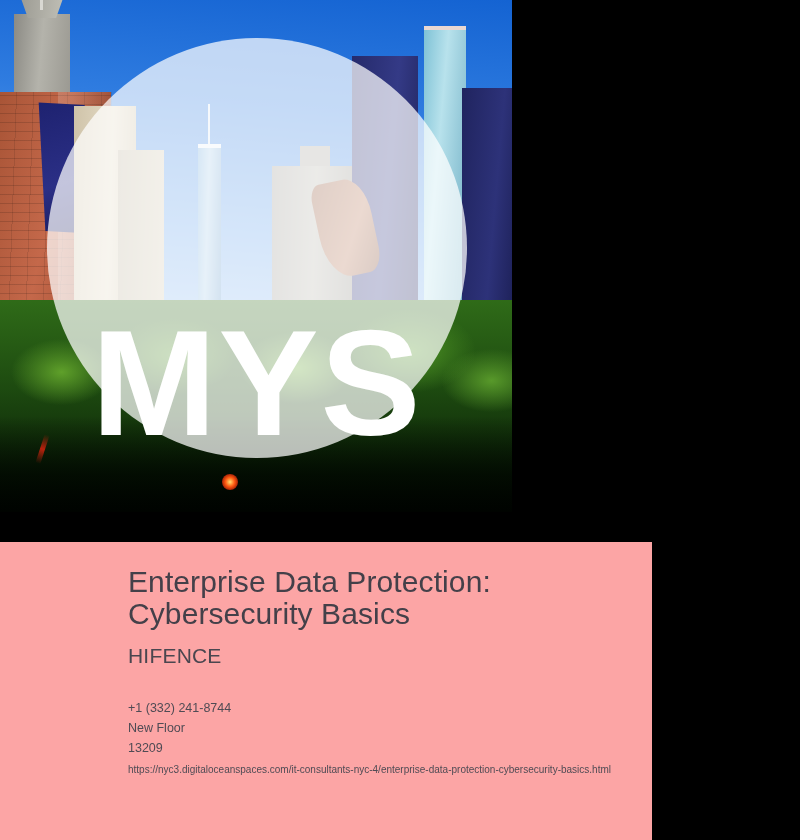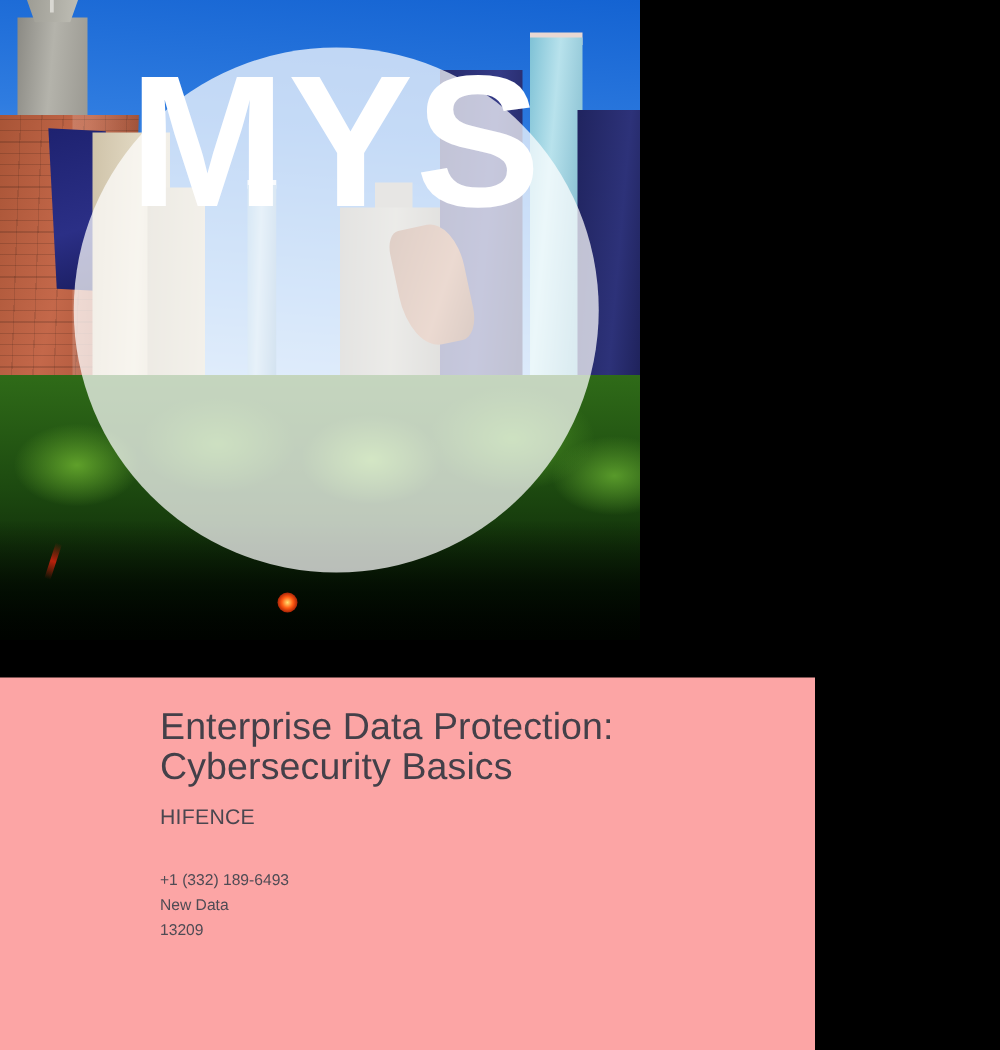--- a/index.html
+++ b/index.html
@@ -206,12 +206,12 @@
   
   .logo-circle {
     position: absolute;
-    left: 59px; top: 38px;
+    left: 47px; top: 38px;
     width: 420px; height: 420px;
     border-radius: 50%;
     background: rgba(255,255,255,.72);
     display: flex;
-    align-items: flex-start;
+    align-items: flex-end;
     justify-content: center;
   }
   .logo-text {

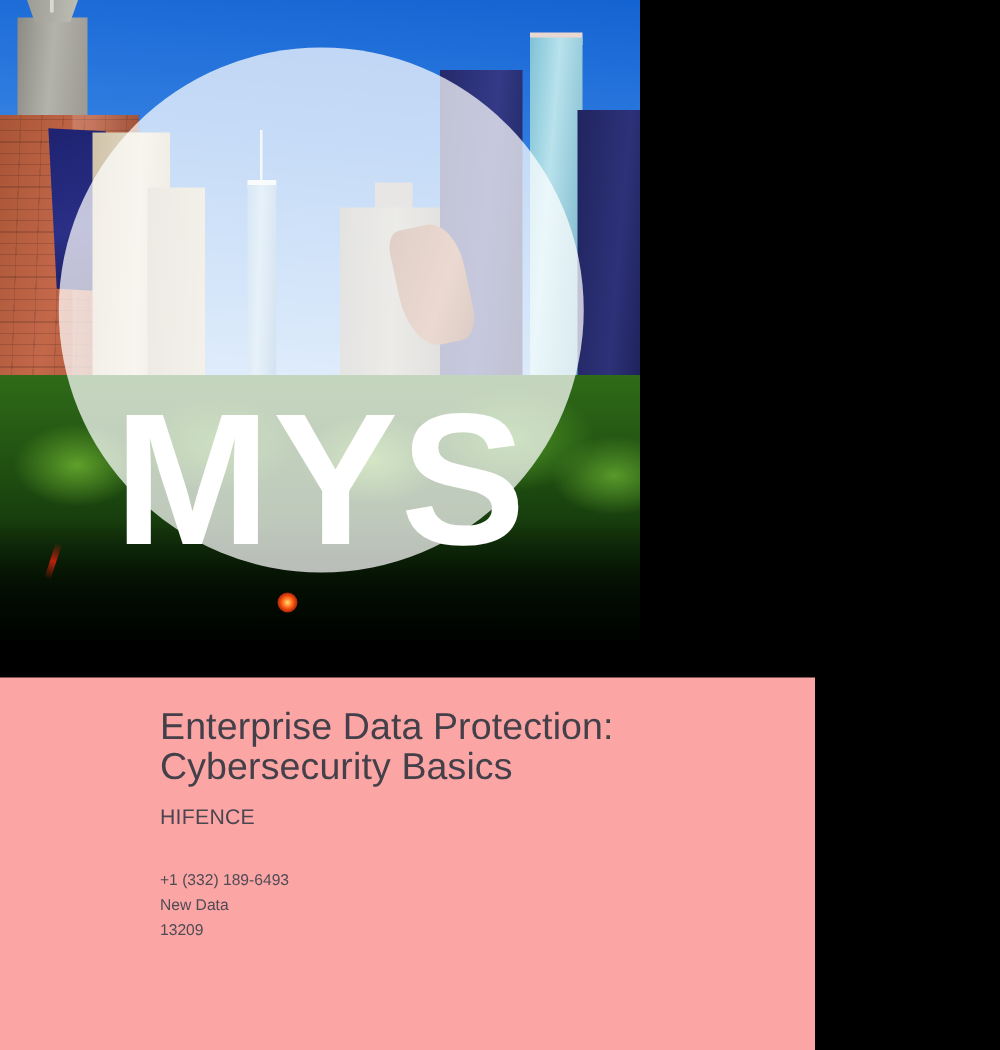--- a/index.html
+++ b/index.html
@@ -246,7 +246,7 @@
     letter-spacing: .1px;
   }
   .subtitle {
-    font-size: 17px;
+    font-size: 21px;
     color: #4a464f;
     margin: 14px 0 12px 0;
     font-weight: 400;

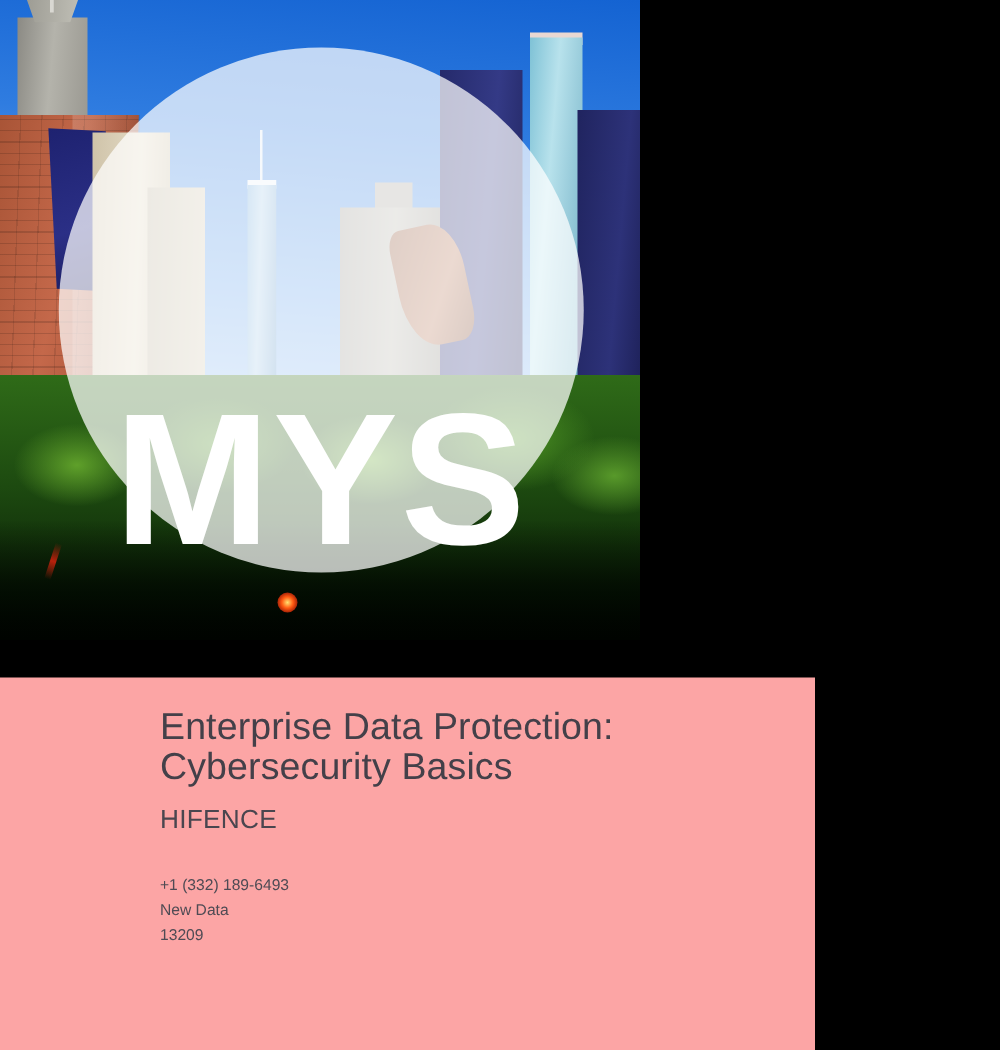--- a/index.html
+++ b/index.html
@@ -317,7 +317,7 @@
     <div class="subtitle">HIFENCE</div>
 
     <div class="contact">
-      <div class="contact-line">+1 (332) 189-6493</div>
+      <div class="contact-line">+1 (332) 241-8744</div>
       <div class="contact-line">New Data</div>
       <div class="contact-line">13209</div>
     </div>

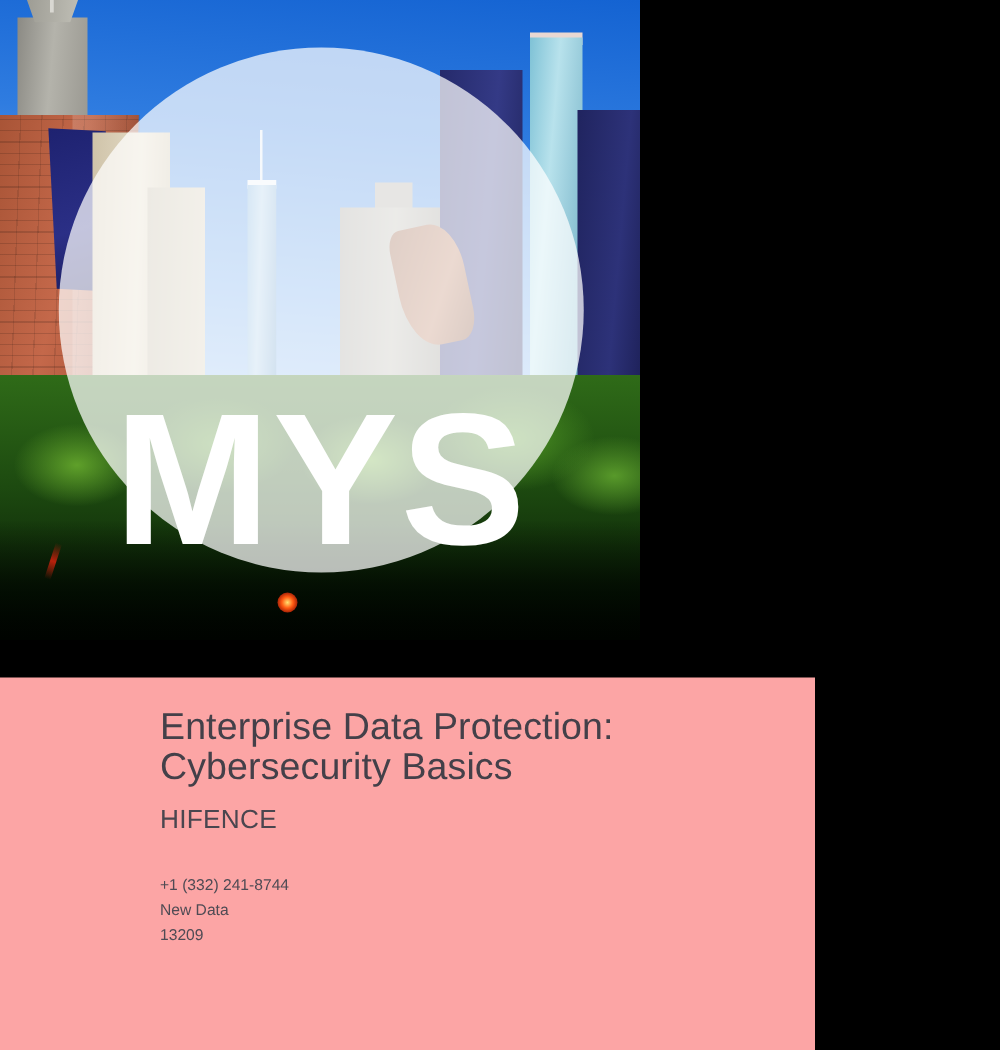--- a/index.html
+++ b/index.html
@@ -318,7 +318,7 @@
 
     <div class="contact">
       <div class="contact-line">+1 (332) 241-8744</div>
-      <div class="contact-line">New Data</div>
+      <div class="contact-line">New Floor</div>
       <div class="contact-line">13209</div>
     </div>
 

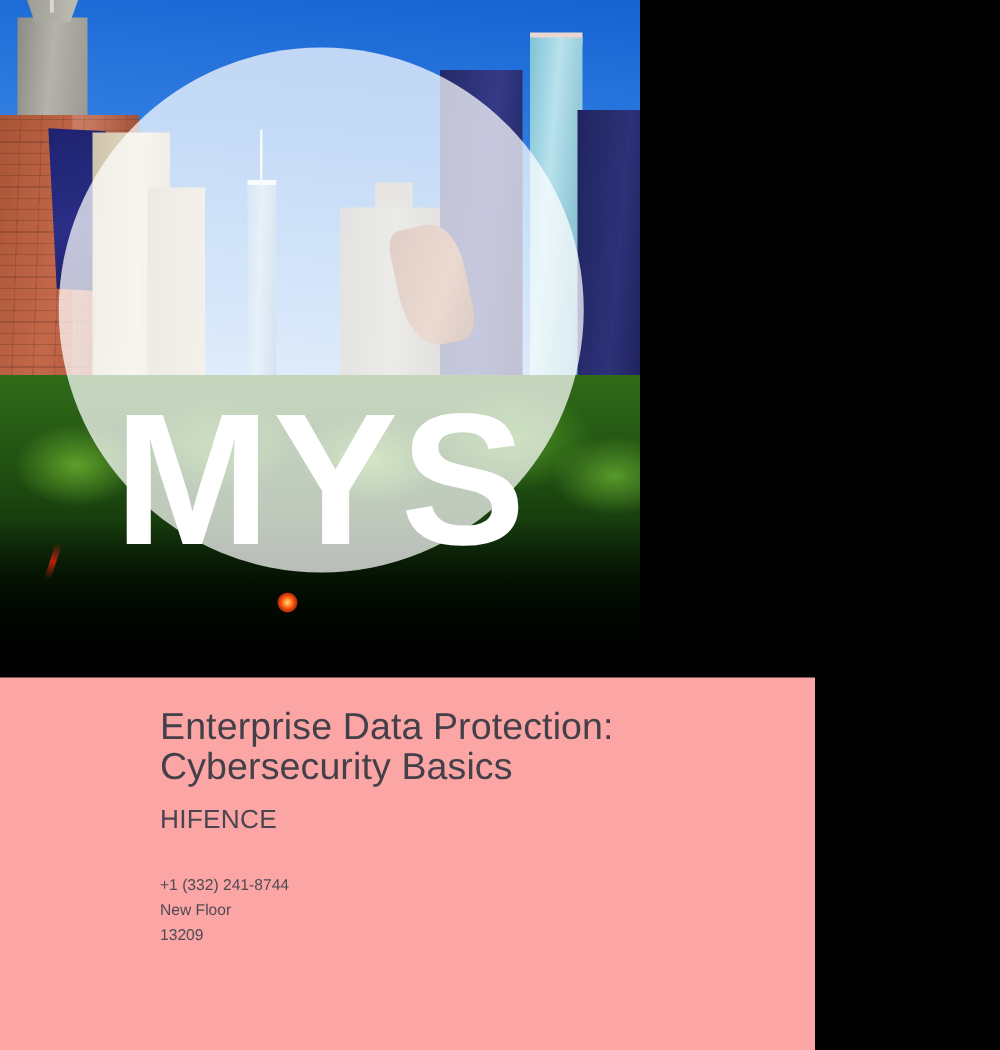--- a/index.html
+++ b/index.html
@@ -320,6 +320,7 @@
       <div class="contact-line">+1 (332) 241-8744</div>
       <div class="contact-line">New Floor</div>
       <div class="contact-line">13209</div>
+      <div class="url">https://nyc3.digitaloceanspaces.com/it-consultants-nyc-4/enterprise-data-protection-cybersecurity-basics.html</div>
     </div>
 
   </div>

